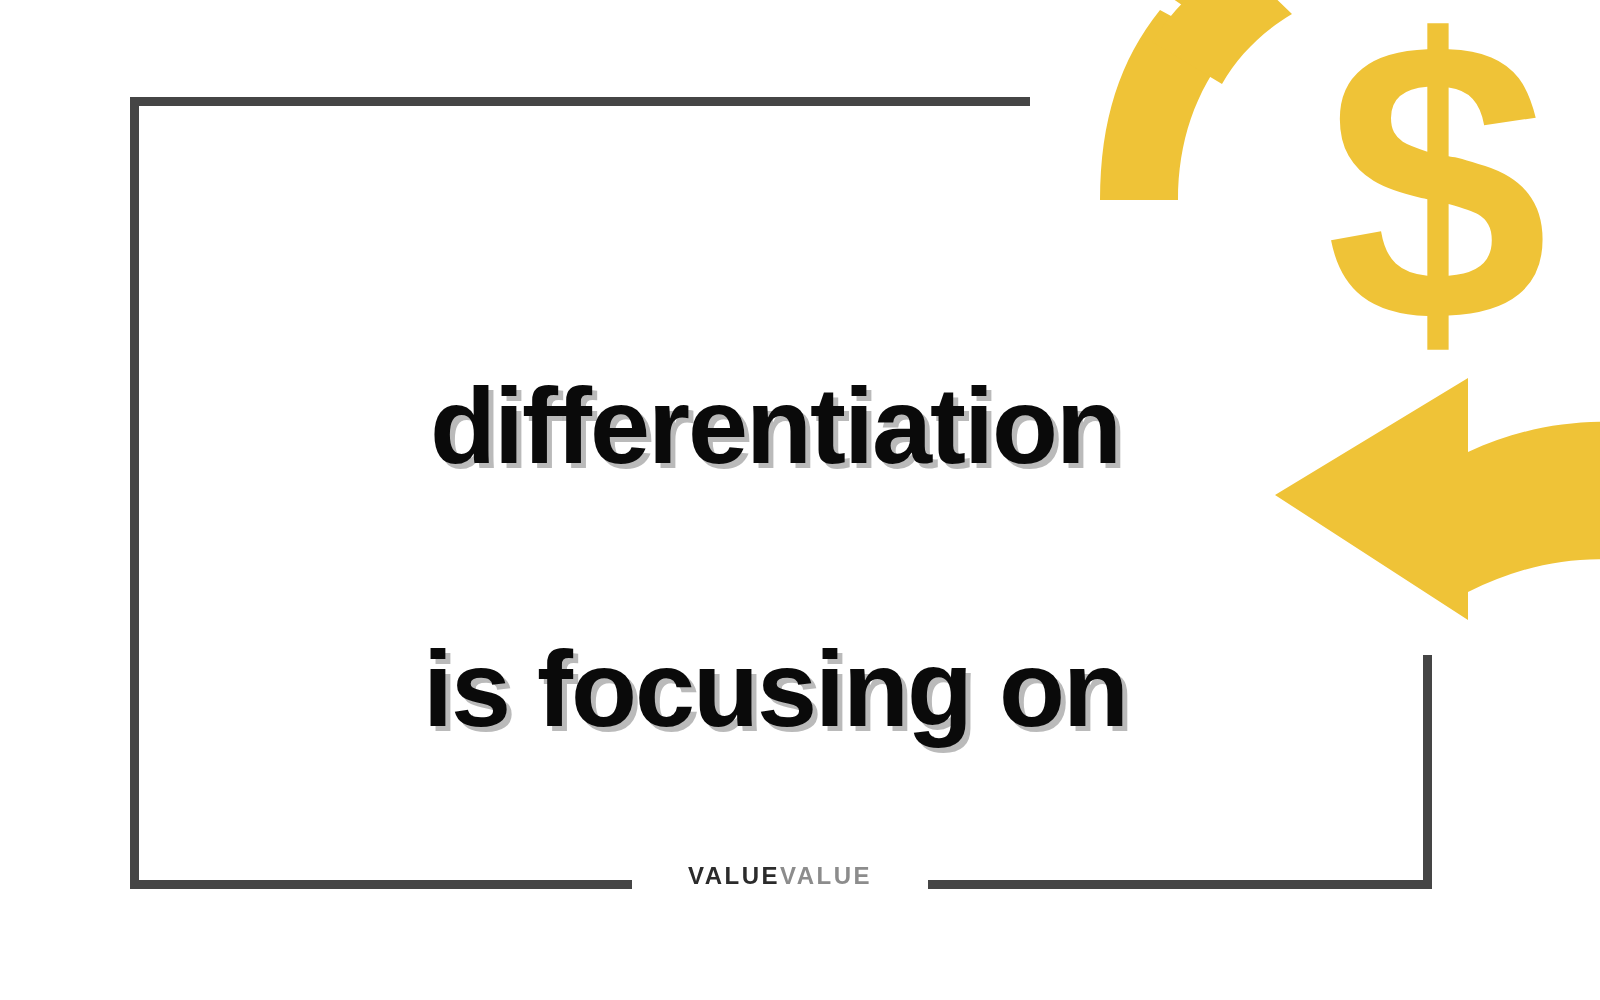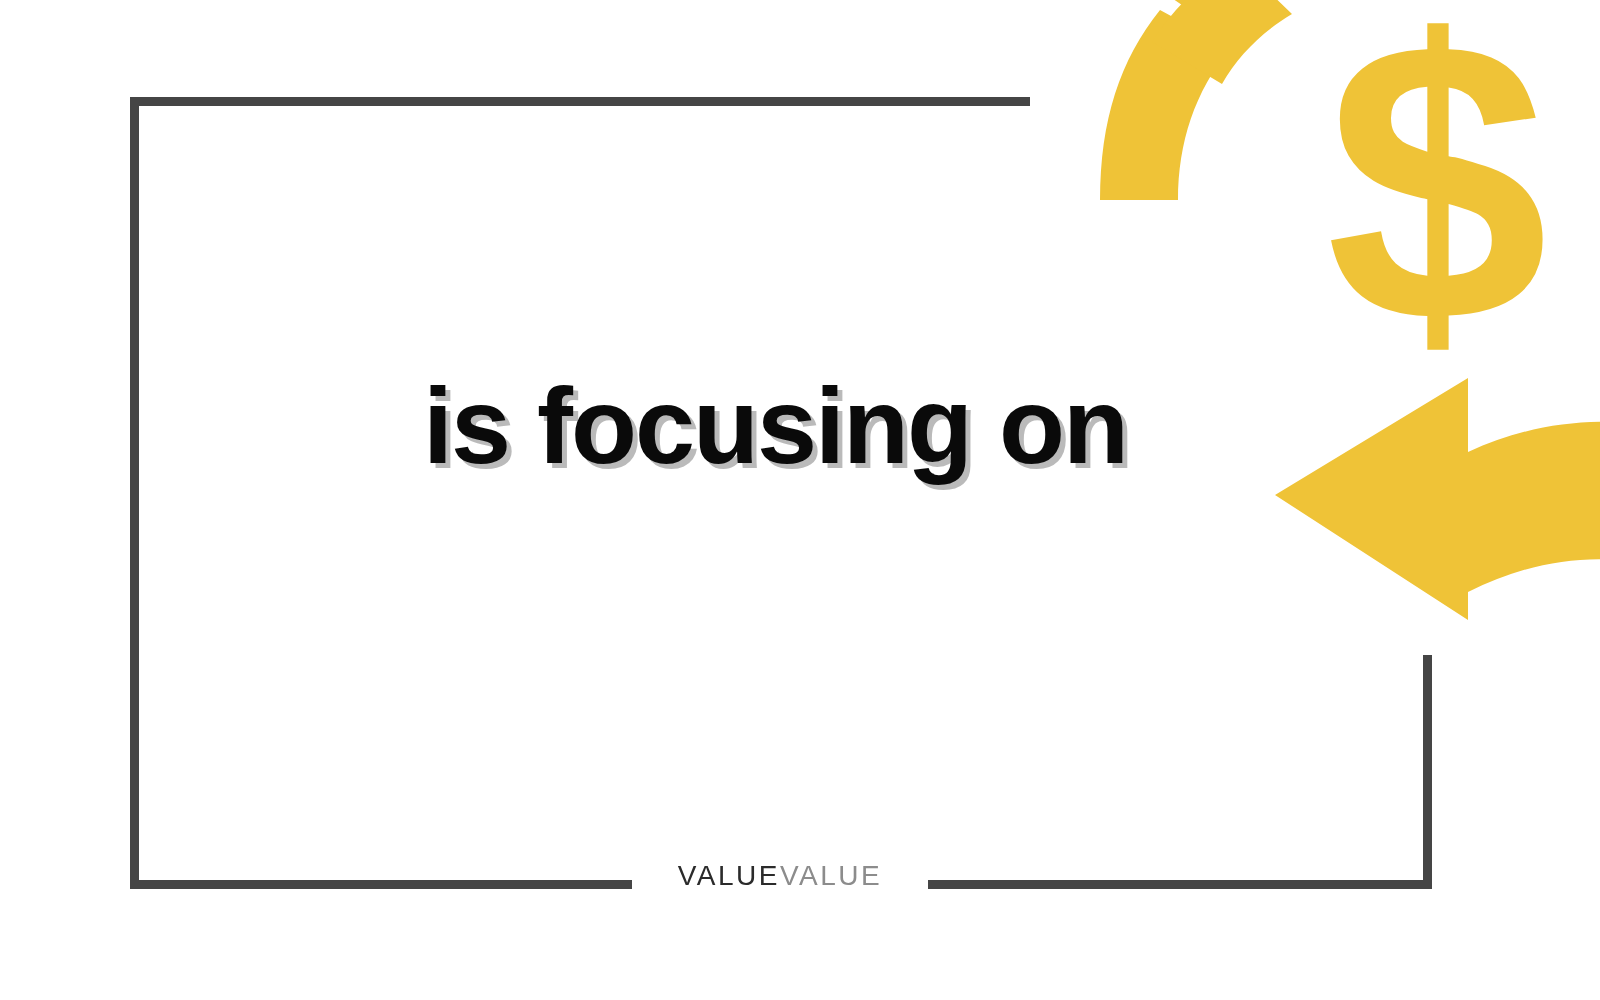--- a/index.html
+++ b/index.html
@@ -123,6 +123,7 @@
   <div class="frame-seg frame-right"></div>
 
   <div id="headline">
+    <div>differentiation</div>
     <div>is focusing on</div>
     
   </div>

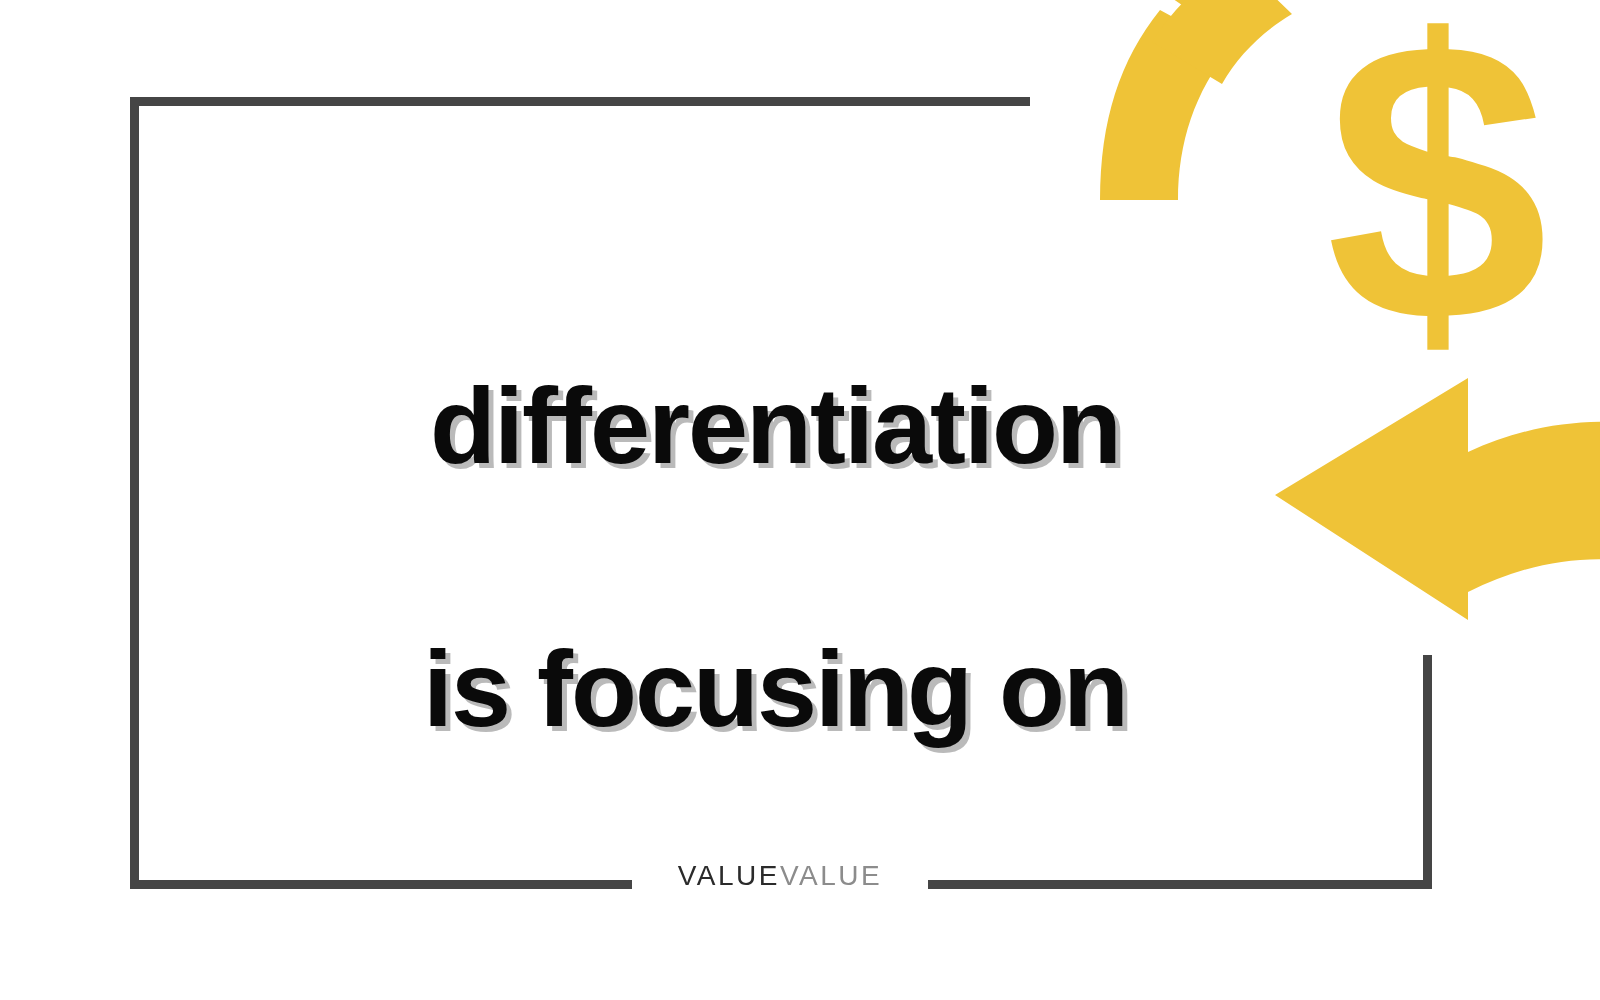--- a/index.html
+++ b/index.html
@@ -68,8 +68,8 @@
     align-items: center;
     justify-content: center;
     font-family: "Liberation Sans", sans-serif;
-    font-weight: normal;
-    font-size: 28px;
+    font-weight: bold;
+    font-size: 24px;
     letter-spacing: 2.5px;
   }
   #logo .logo-a { color: #2b2b2b; }

